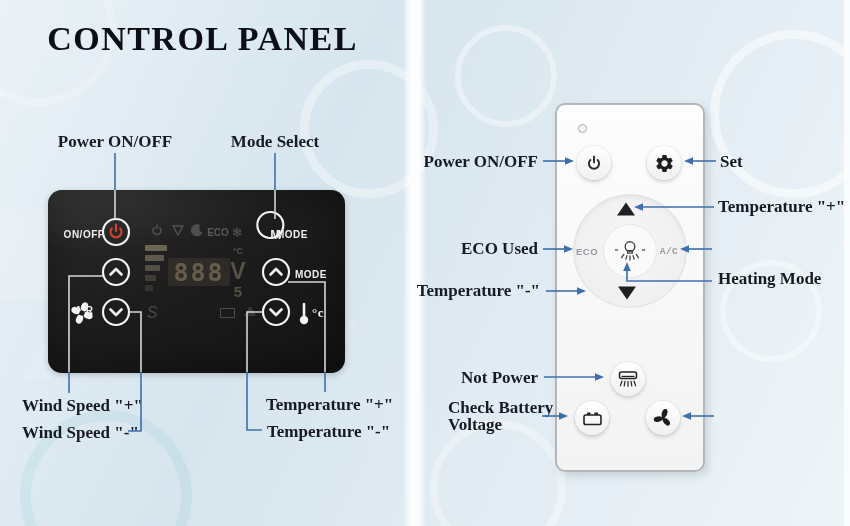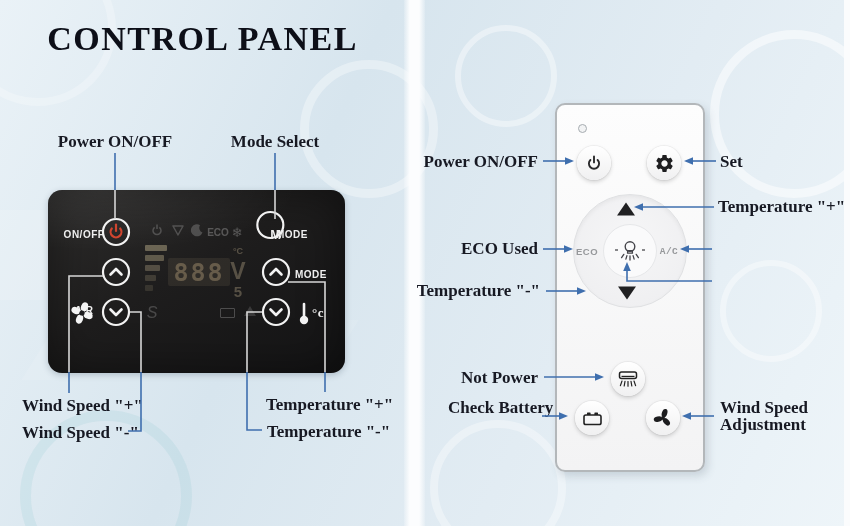--- a/index.html
+++ b/index.html
@@ -187,6 +187,7 @@
   <div class="callout" style="left:720px;top:152px;">Set</div>
   <div class="callout" style="left:718px;top:197px;">Temperature "+"</div>
   <div class="callout" style="right:312px;top:239px;">ECO Used</div>
+  <div class="callout" style="left:718px;top:269px;">Heating Mode</div>
   <div class="callout" style="right:310px;top:281px;">Temperature "-"</div>
   <div class="callout" style="right:312px;top:368px;">Not Power</div>
   <div class="callout" style="left:448px;top:399px;line-height:17px;">

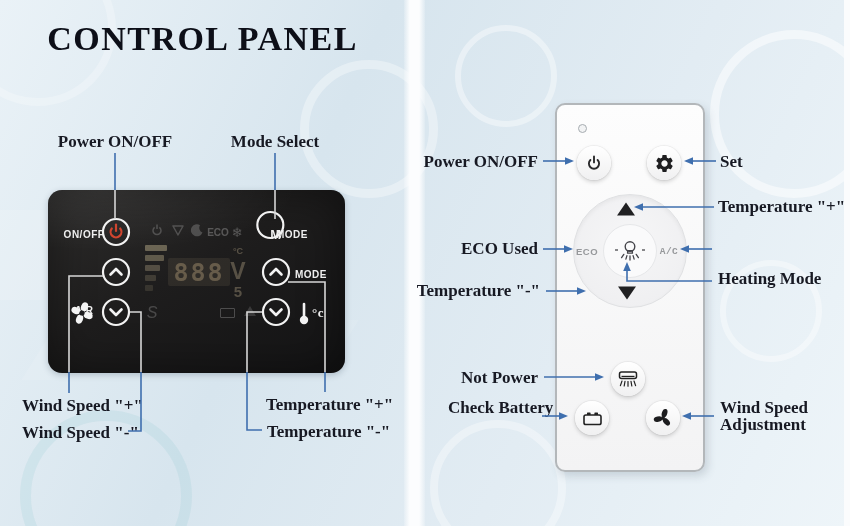--- a/index.html
+++ b/index.html
@@ -193,10 +193,6 @@
   <div class="callout" style="left:448px;top:399px;line-height:17px;">
     <span class="sub">Check Battery</span>
   </div>
-  <div class="callout" style="left:720px;top:399px;line-height:17px;">
-    <span class="sub">Wind Speed</span>
-    <span class="sub">Adjustment</span>
-  </div>
 
   <div class="remote">
     <div class="led"></div>

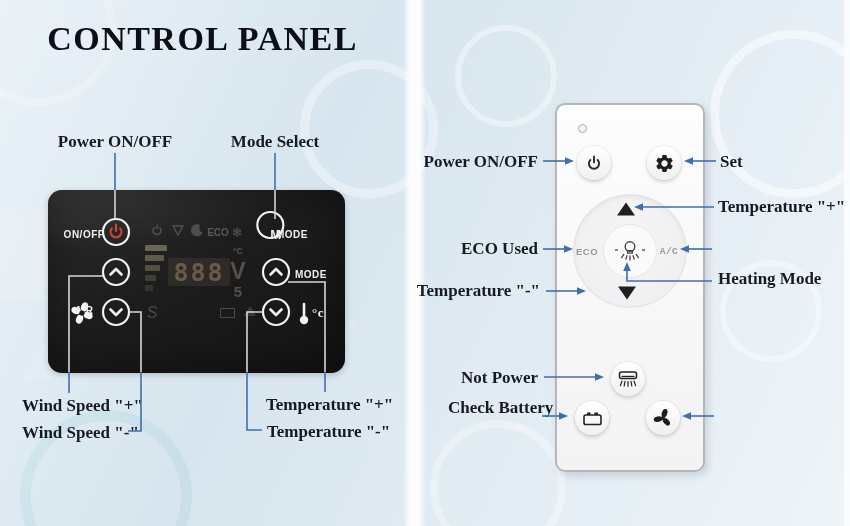--- a/index.html
+++ b/index.html
@@ -192,6 +192,7 @@
   <div class="callout" style="right:312px;top:368px;">Not Power</div>
   <div class="callout" style="left:448px;top:399px;line-height:17px;">
     <span class="sub">Check Battery</span>
+    <span class="sub">Voltage</span>
   </div>
 
   <div class="remote">

